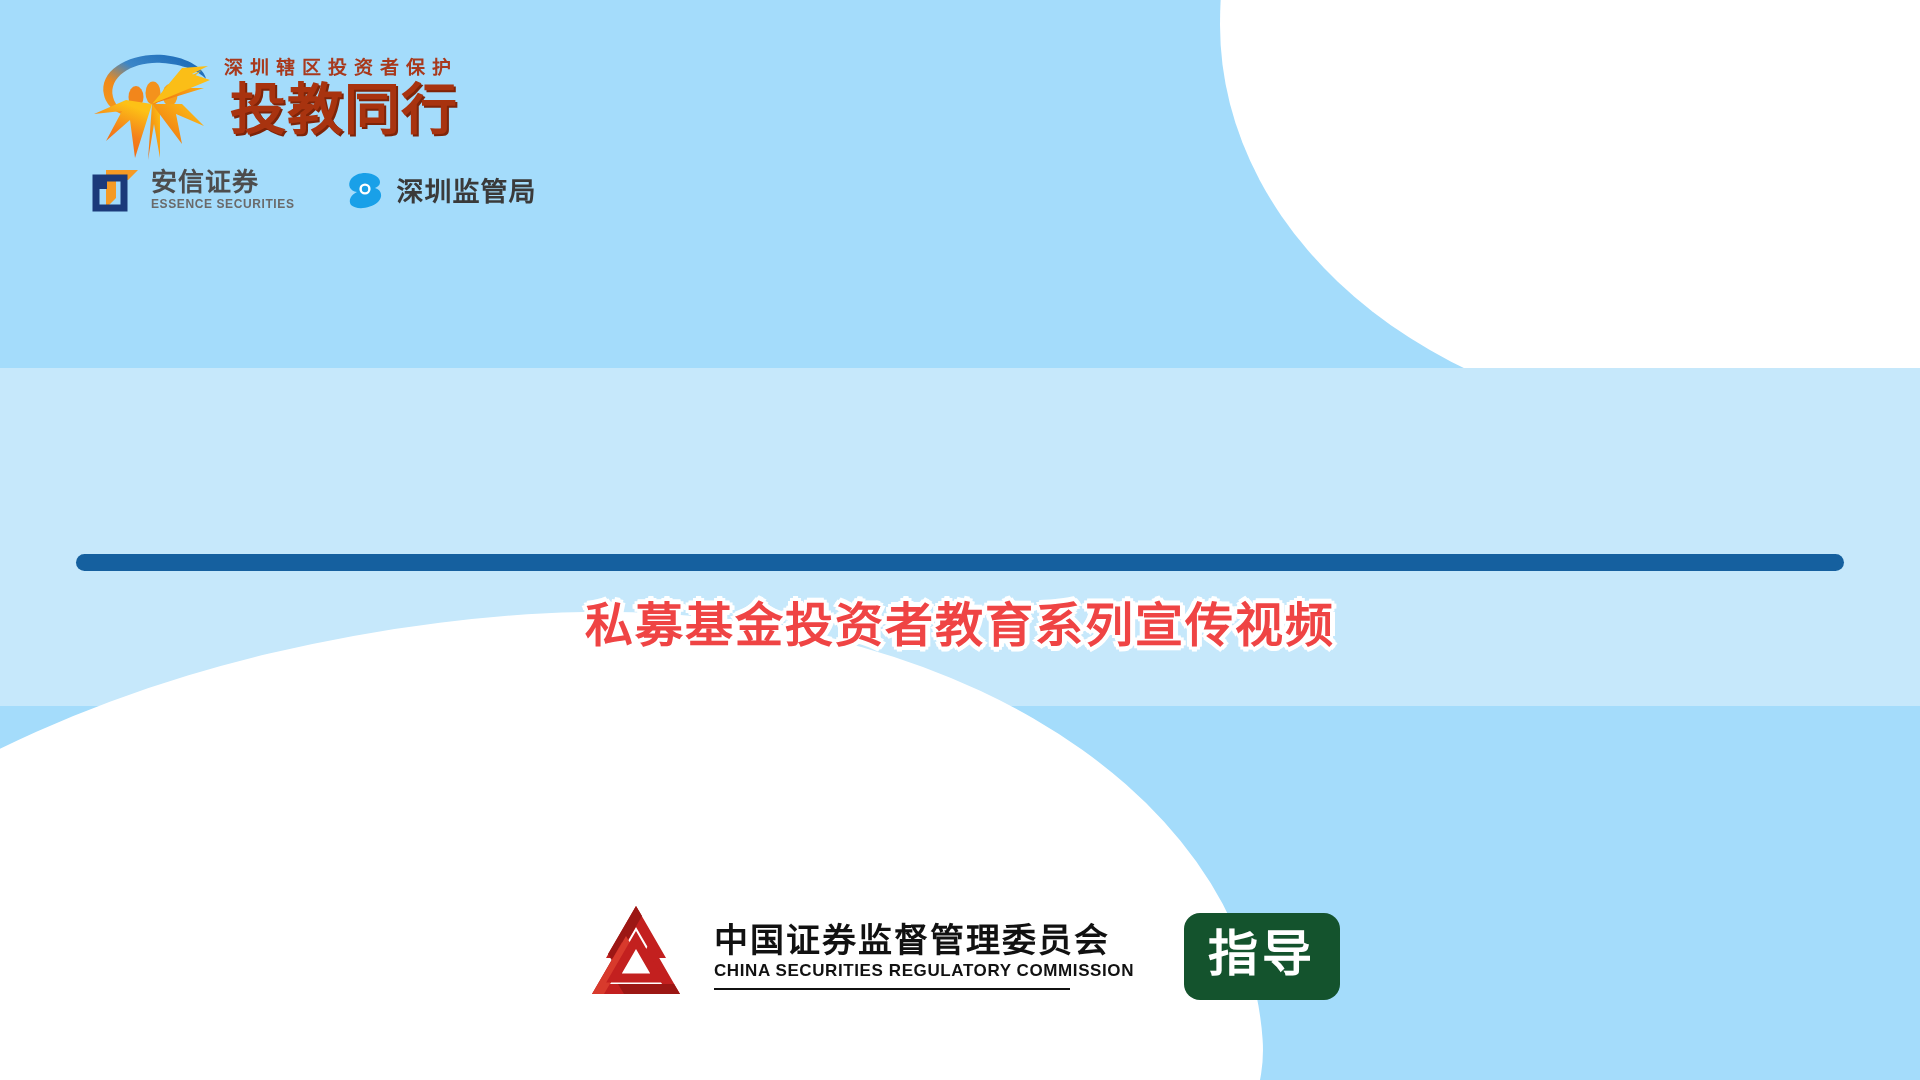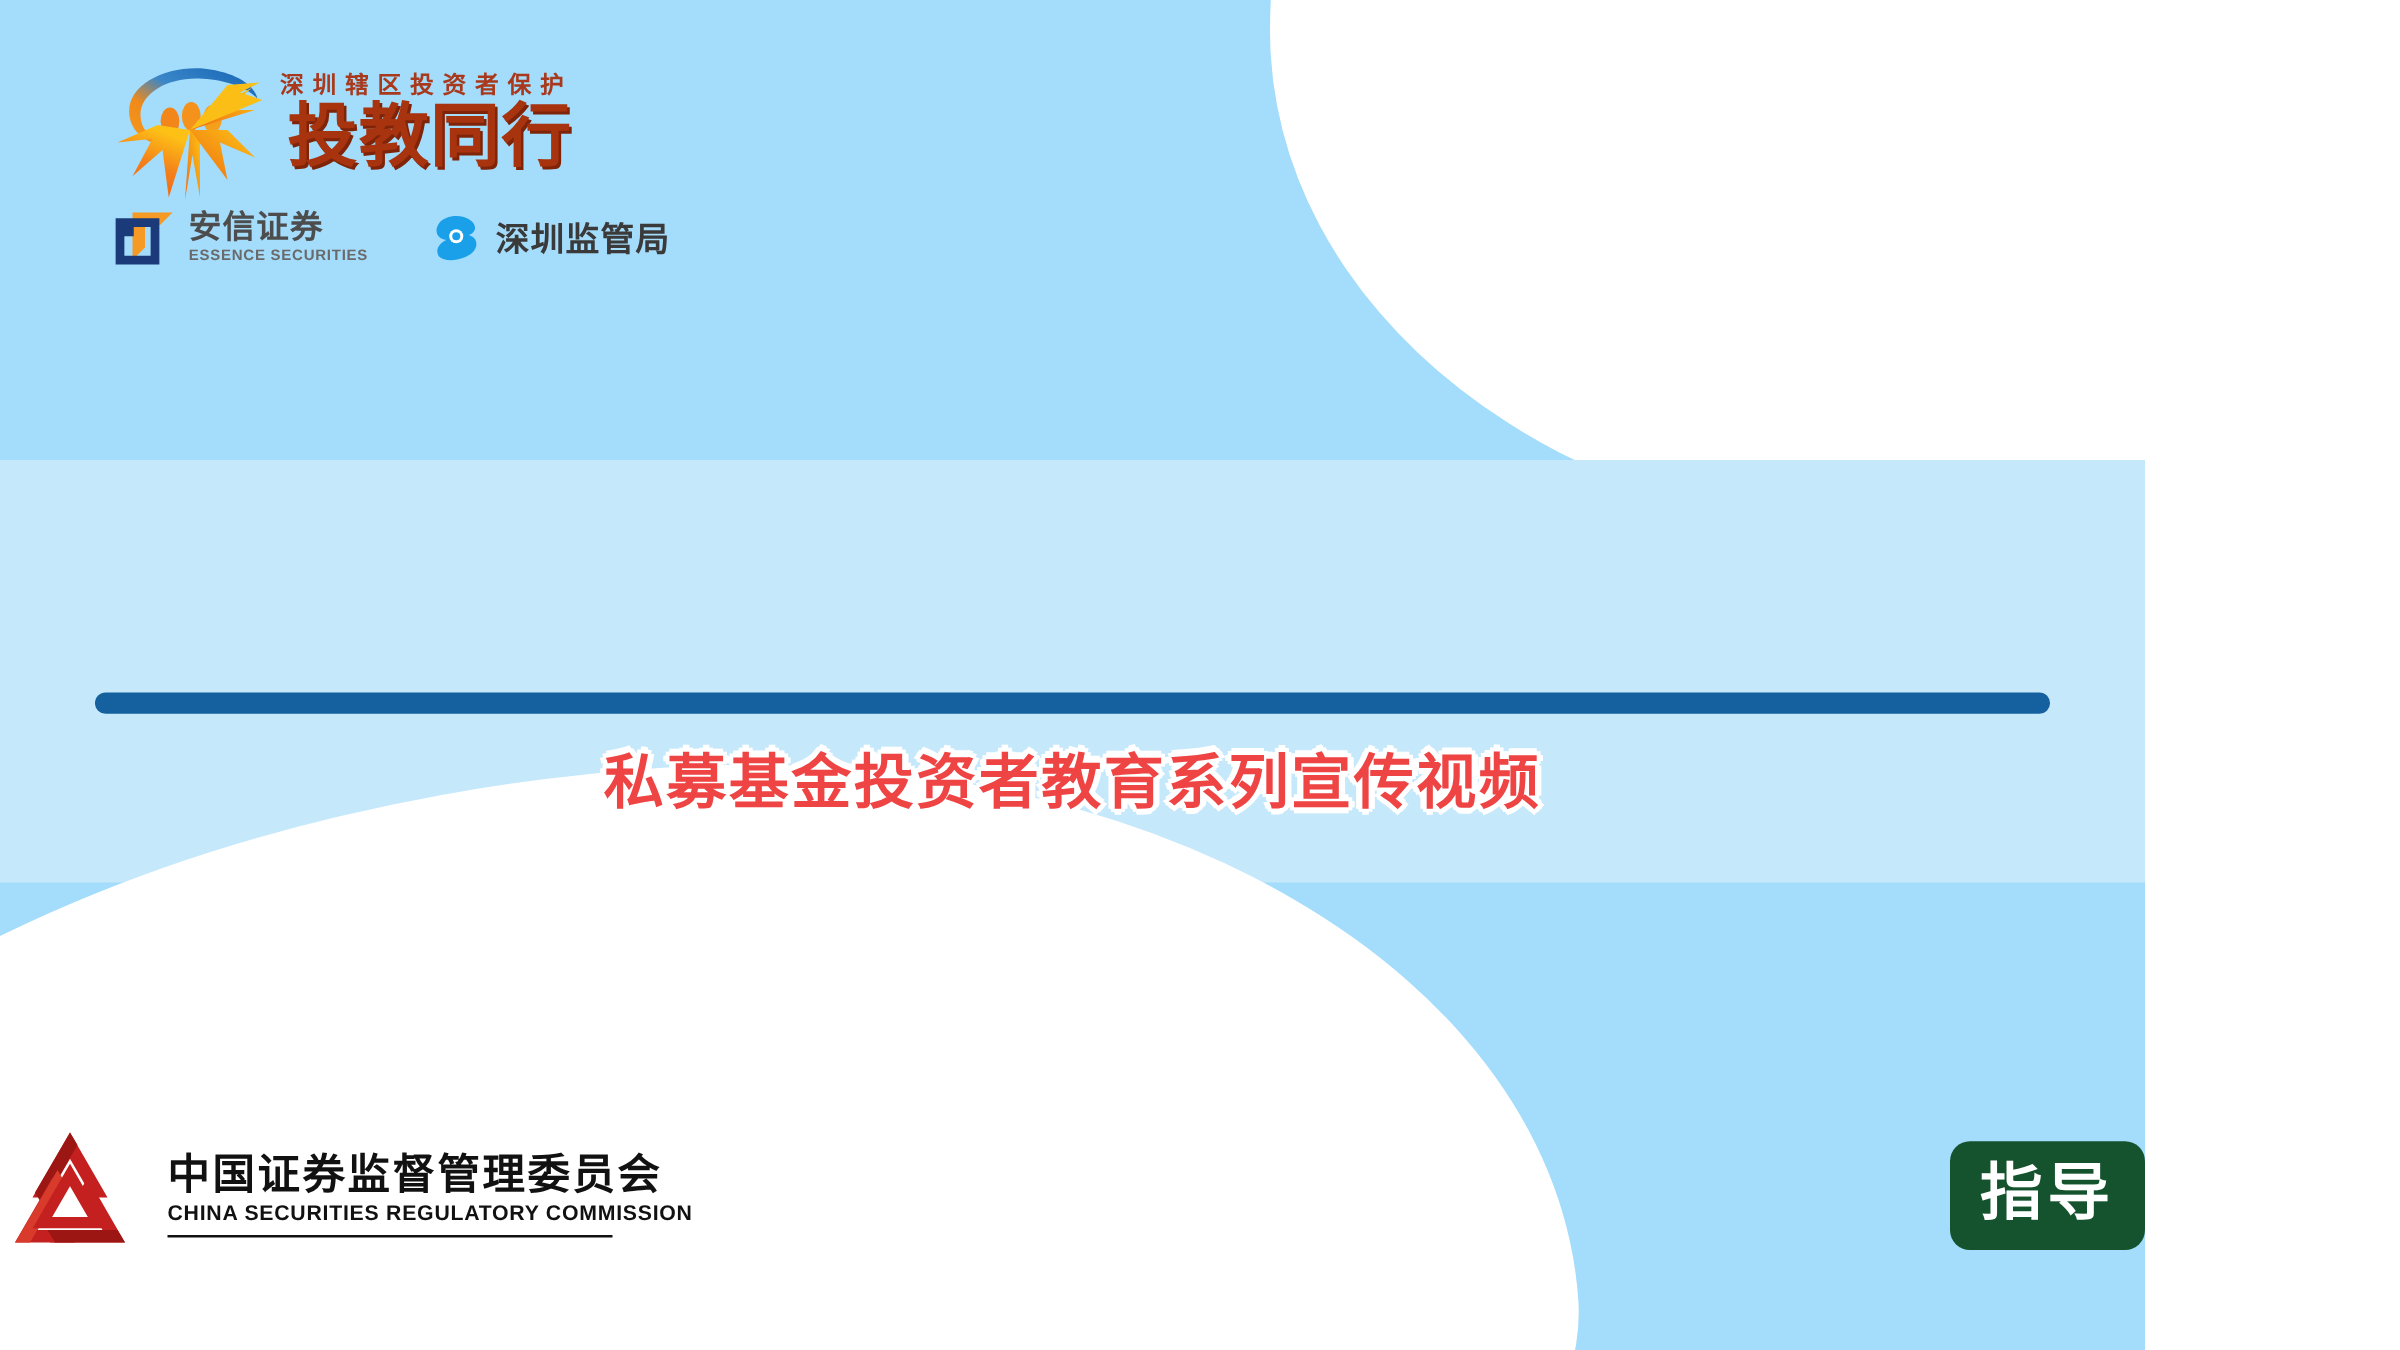--- a/index.html
+++ b/index.html
@@ -12,7 +12,7 @@
   }
   .stage{
     position:relative;
-    width:1716px;height:1080px;
+    width:1920px;height:1080px;
     background:#ffffff;
     overflow:hidden;
   }

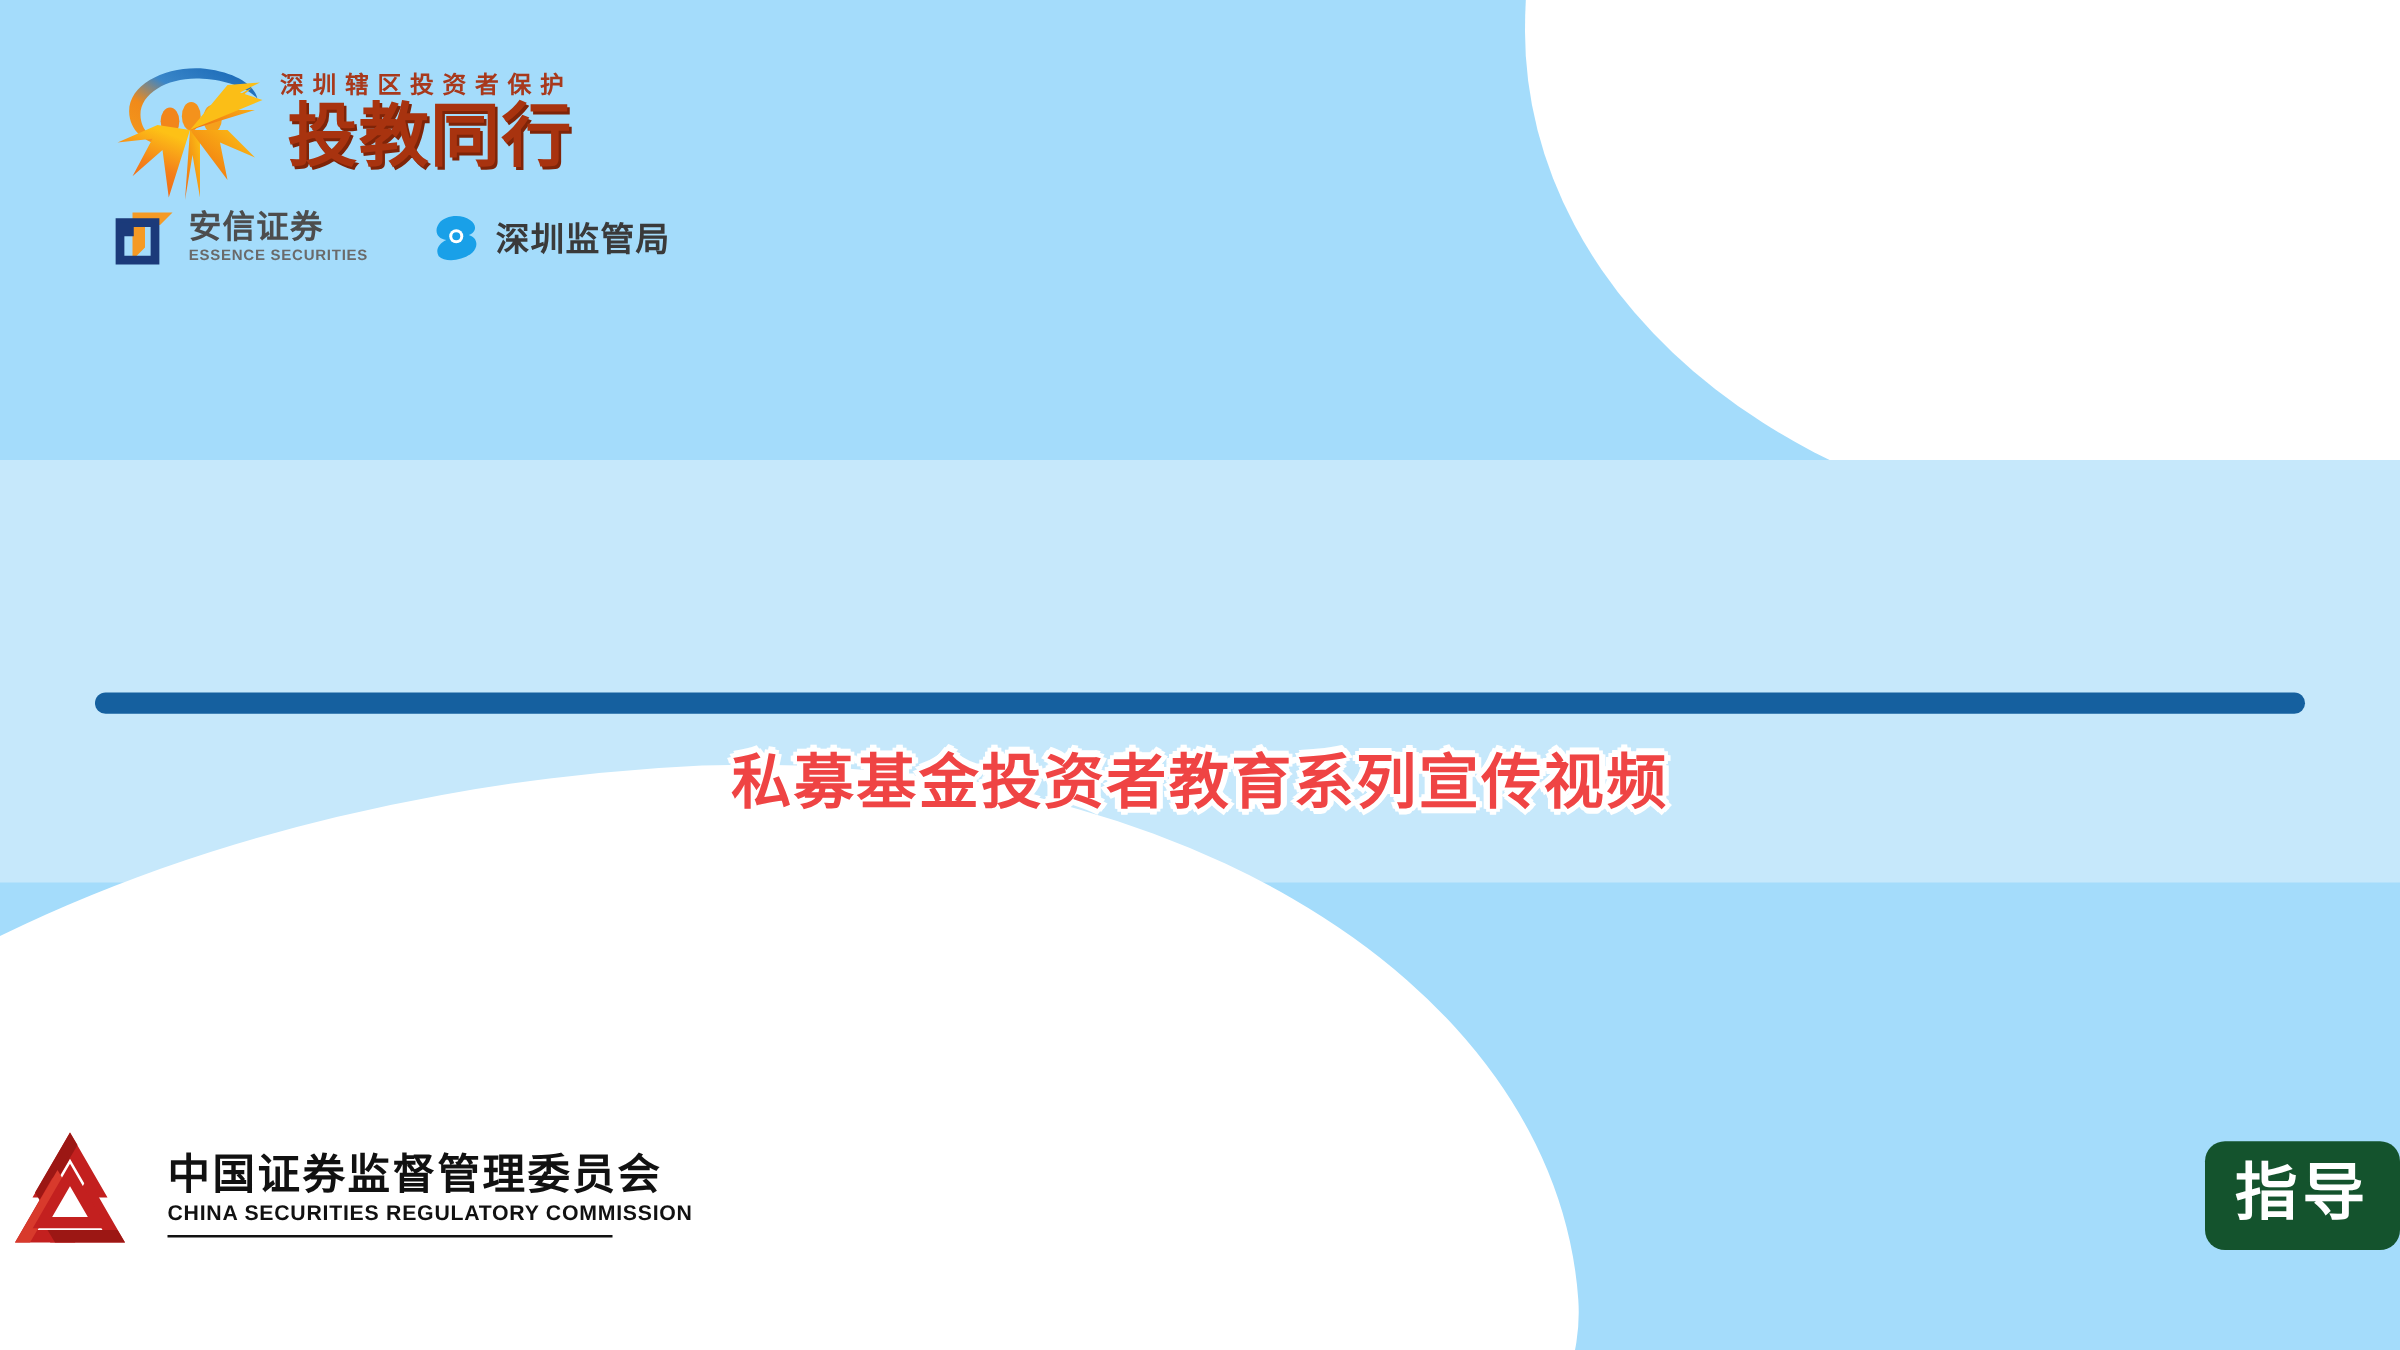--- a/index.html
+++ b/index.html
@@ -172,7 +172,7 @@
   .footer{
     position:absolute;
     left:0;right:0;top:900px;
-    display:flex;align-items:center;justify-content:space-between;
+    display:flex;align-items:center;justify-content:center;
   }
   .csrc{
     display:flex;align-items:center;

